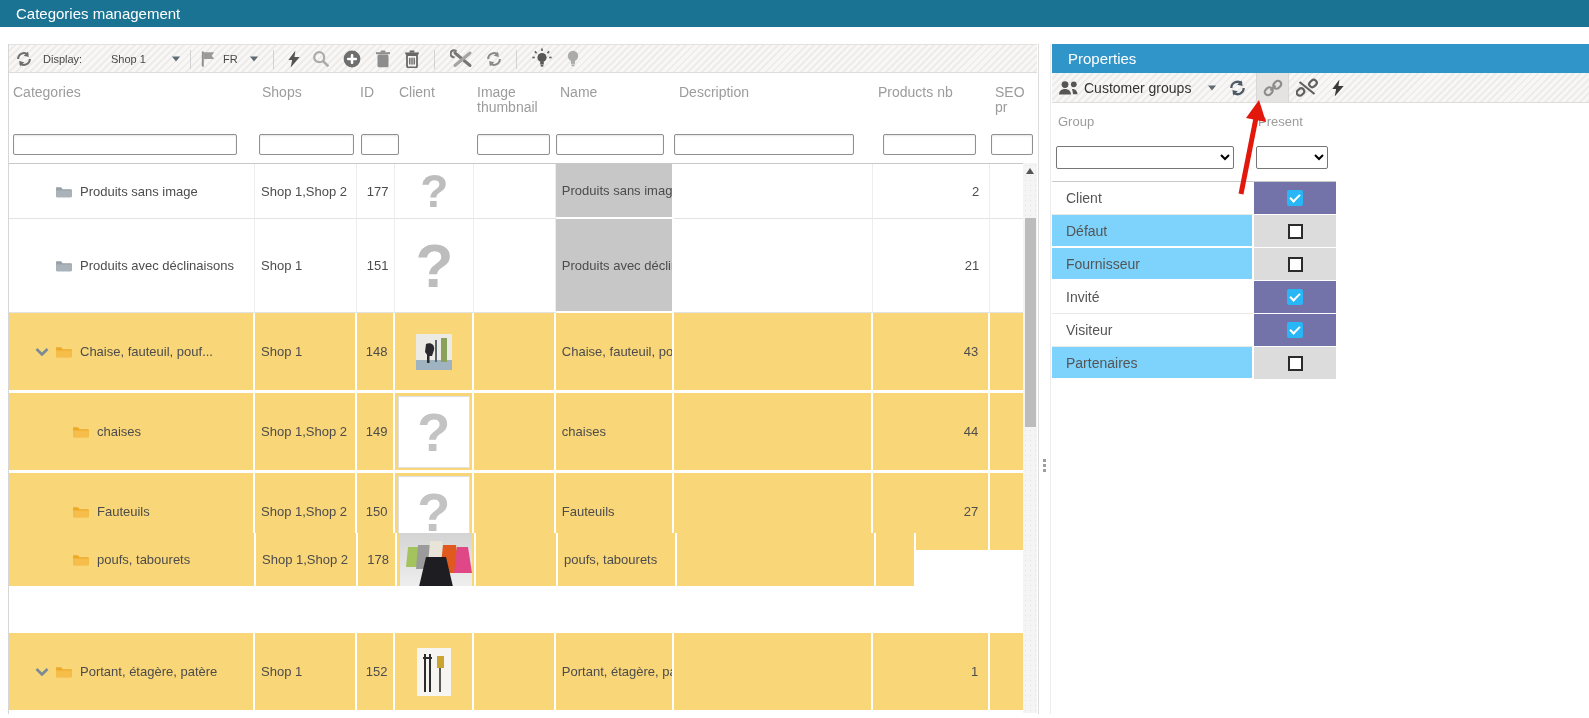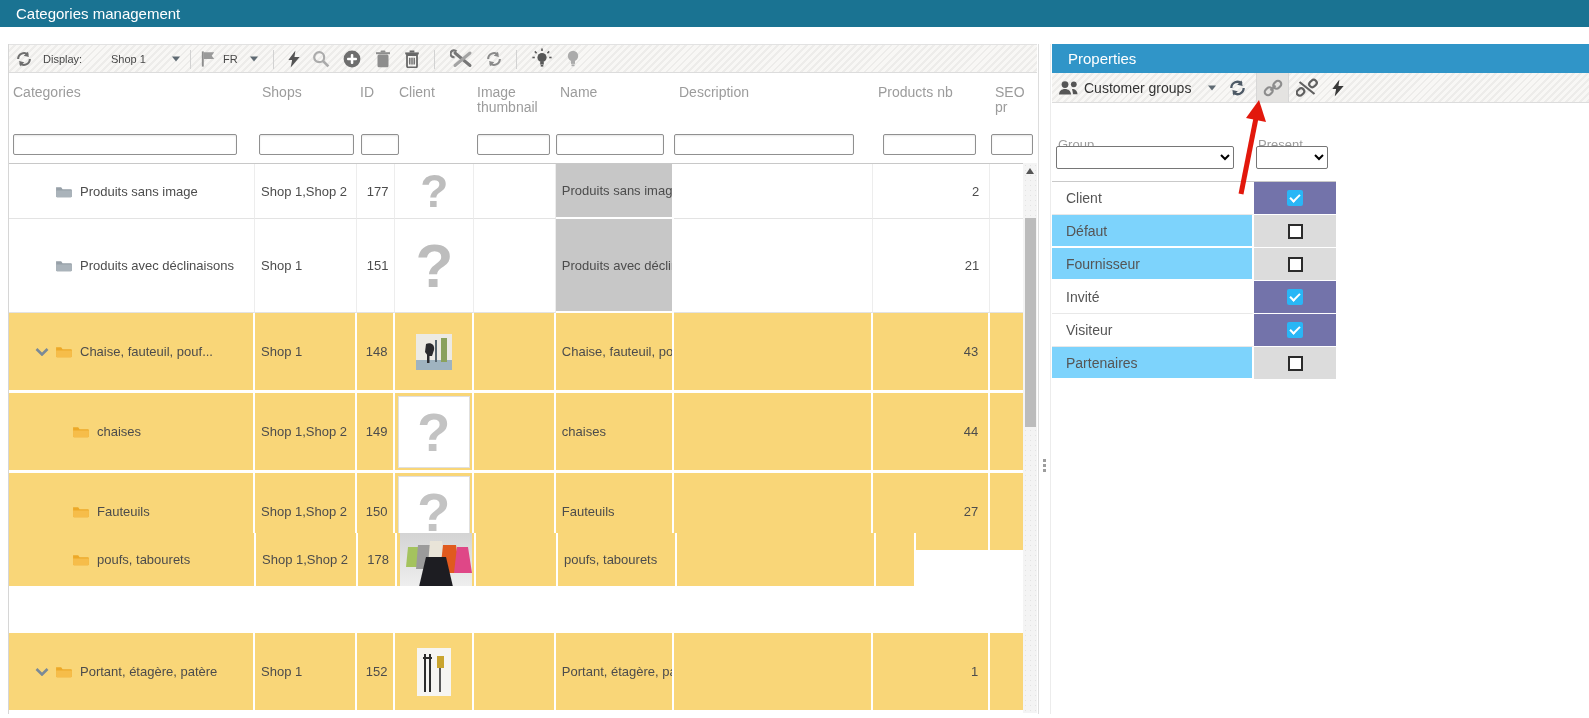--- a/index.html
+++ b/index.html
@@ -73,7 +73,7 @@
   .ptoolbar{left:1052px;top:73px;width:537px;height:30px;
             background:repeating-linear-gradient(135deg,#f8f7f5 0 3px,#edecea 3px 5px);
             border-bottom:1px solid #dcdcdc;box-sizing:border-box;}
-  .plabel{position:absolute;font-size:13px;color:#9c9c9c;margin-top:23px;}
+  .plabel{position:absolute;font-size:13px;color:#9c9c9c;}
   .psel{position:absolute;height:23px;border:1px solid #767676;border-radius:2px;background:#fff;font-size:12px;}
   .linkbtn{position:absolute;left:204px;top:0;width:33px;height:29px;background:#e4e3e1;border-left:1px solid #d7d7d7;border-right:1px solid #d7d7d7;display:flex;align-items:center;justify-content:center;box-sizing:border-box;}
 

